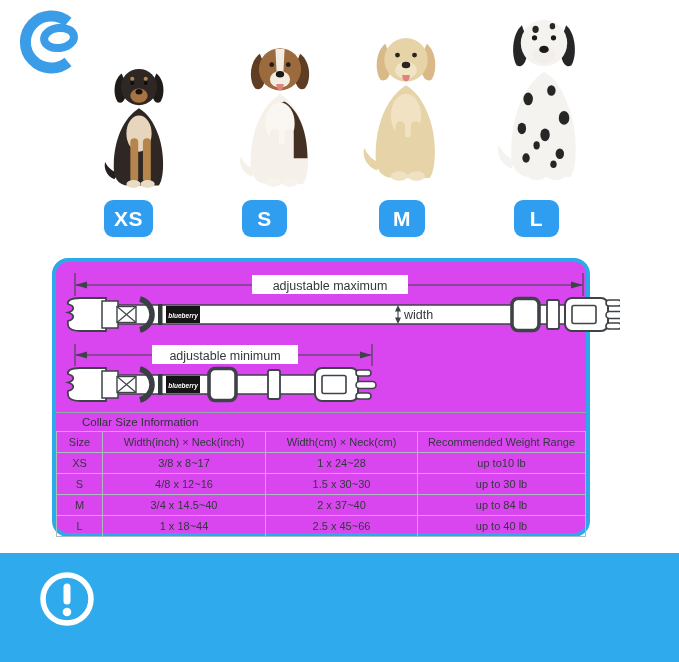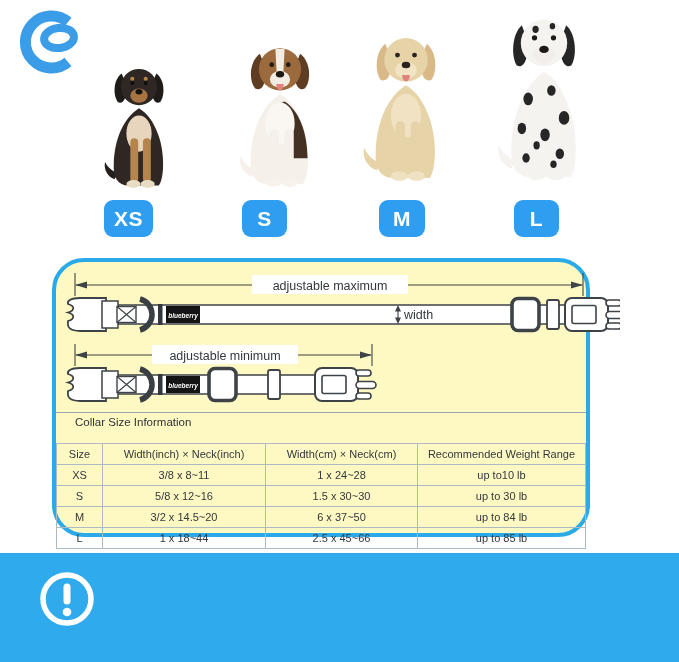--- a/index.html
+++ b/index.html
@@ -18,8 +18,8 @@
   
   .panel{
     position:absolute;left:52px;top:258px;width:538px;height:279px;
-    box-sizing:border-box;border:4px solid #2baae9;border-radius:32px;
-    background:#fef9c3;
+    box-sizing:border-box;border:4px solid #2baae9;border-radius:16px;
+    background:#d946ef;
   }
   svg text{font-family:"Liberation Sans",sans-serif;}
   .table-section{

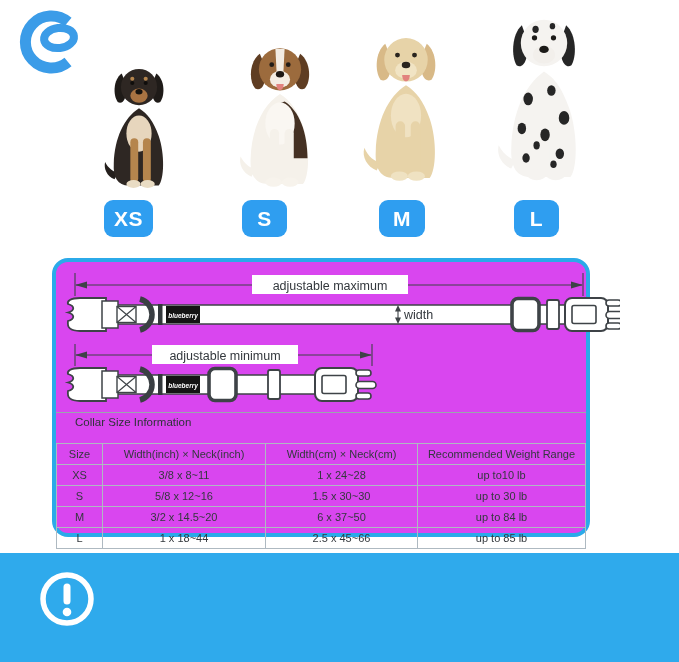--- a/index.html
+++ b/index.html
@@ -27,7 +27,7 @@
     border-top:1px solid #9aa7ae;
   }
   .table-title{
-    height:18px;line-height:18px;padding-left:19px;
+    height:18px;line-height:18px;padding-left:26px;
     font-size:11.5px;color:#2e3338;
   }
   table.size-table{

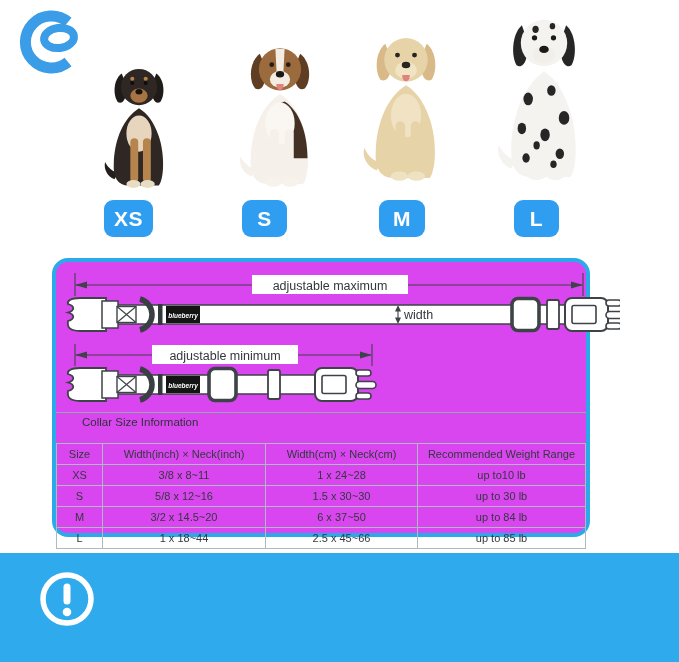--- a/index.html
+++ b/index.html
@@ -31,7 +31,7 @@
     font-size:11.5px;color:#2e3338;
   }
   table.size-table{
-    width:100%;border-collapse:collapse;table-layout:fixed;margin-top:12px;
+    width:100%;border-collapse:collapse;table-layout:fixed;
   }
   .size-table th,.size-table td{
     border:1px solid #aeb9c1;height:20px;padding:0;

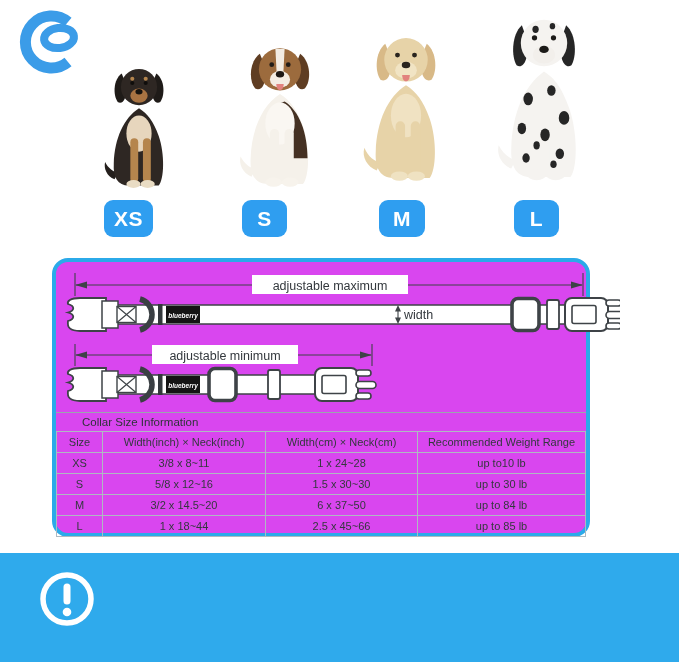--- a/index.html
+++ b/index.html
@@ -232,7 +232,7 @@
         <tbody>
           <tr>
             <td>XS</td>
-            <td>3/8 x 8~11</td>
+            <td>3/8 x 8~17</td>
             <td>1 x 24~28</td>
             <td>up to10 lb</td>
           </tr>

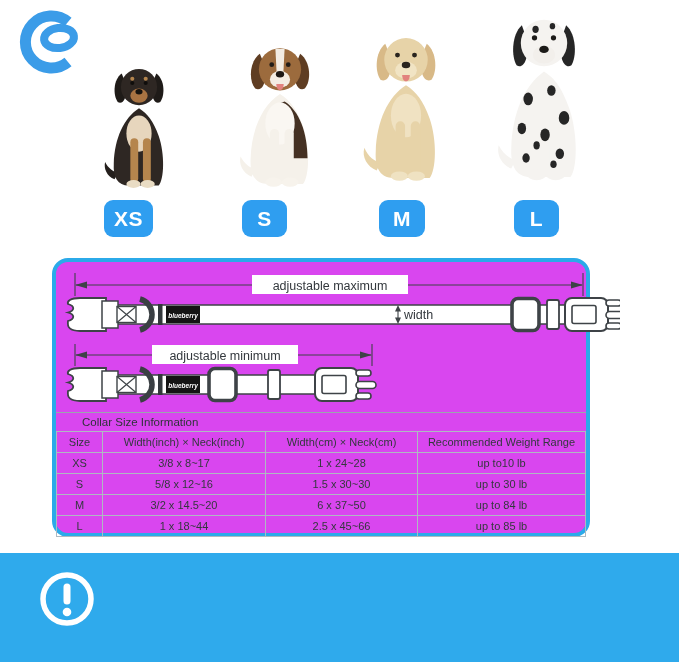--- a/index.html
+++ b/index.html
@@ -238,7 +238,7 @@
           </tr>
           <tr>
             <td>S</td>
-            <td>5/8 x 12~16</td>
+            <td>4/8 x 12~16</td>
             <td>1.5 x 30~30</td>
             <td>up to 30 lb</td>
           </tr>

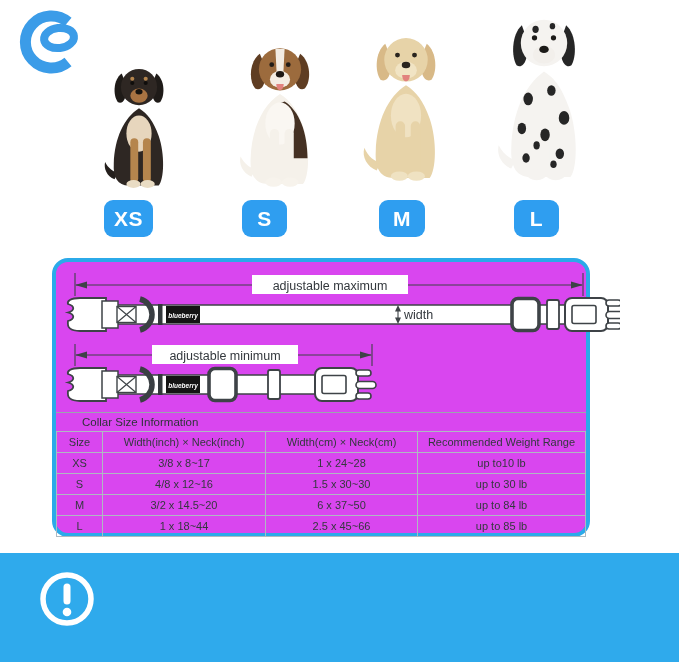--- a/index.html
+++ b/index.html
@@ -244,7 +244,7 @@
           </tr>
           <tr>
             <td>M</td>
-            <td>3/2 x 14.5~20</td>
+            <td>3/4 x 14.5~40</td>
             <td>6 x 37~50</td>
             <td>up to 84 lb</td>
           </tr>

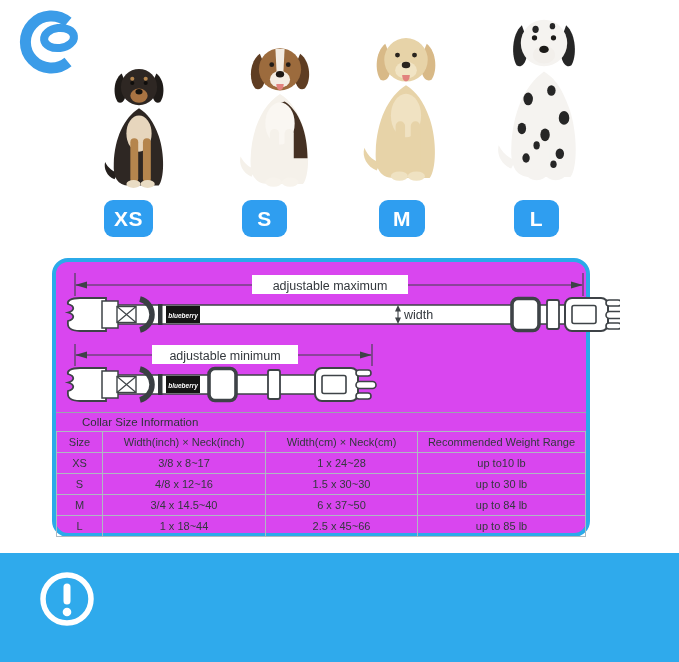--- a/index.html
+++ b/index.html
@@ -245,7 +245,7 @@
           <tr>
             <td>M</td>
             <td>3/4 x 14.5~40</td>
-            <td>6 x 37~50</td>
+            <td>2 x 37~40</td>
             <td>up to 84 lb</td>
           </tr>
           <tr>

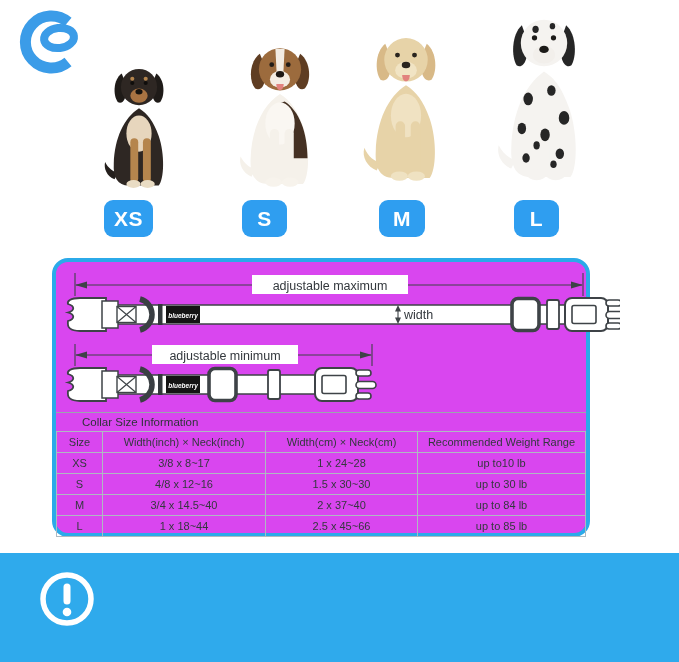--- a/index.html
+++ b/index.html
@@ -252,7 +252,7 @@
             <td>L</td>
             <td>1 x 18~44</td>
             <td>2.5 x 45~66</td>
-            <td>up to 85 lb</td>
+            <td>up to 40 lb</td>
           </tr>
         </tbody>
       </table>

